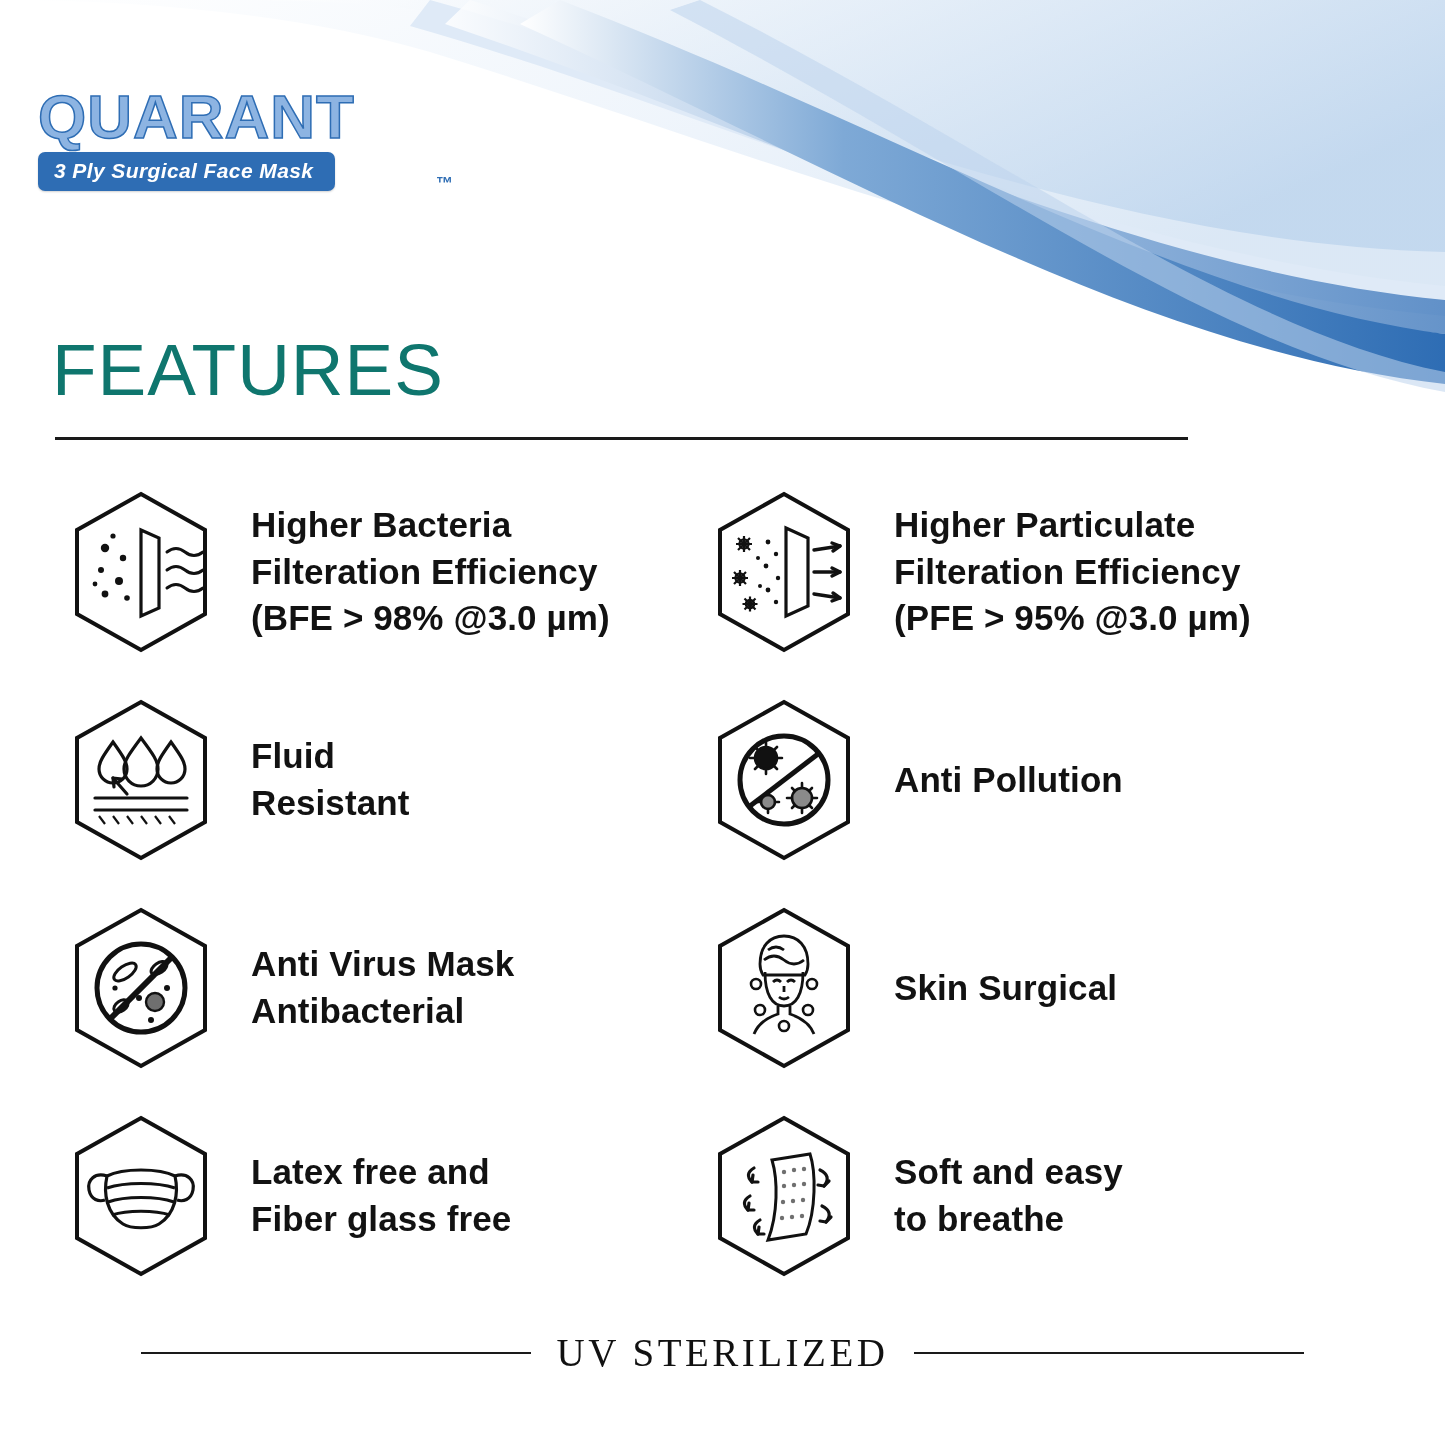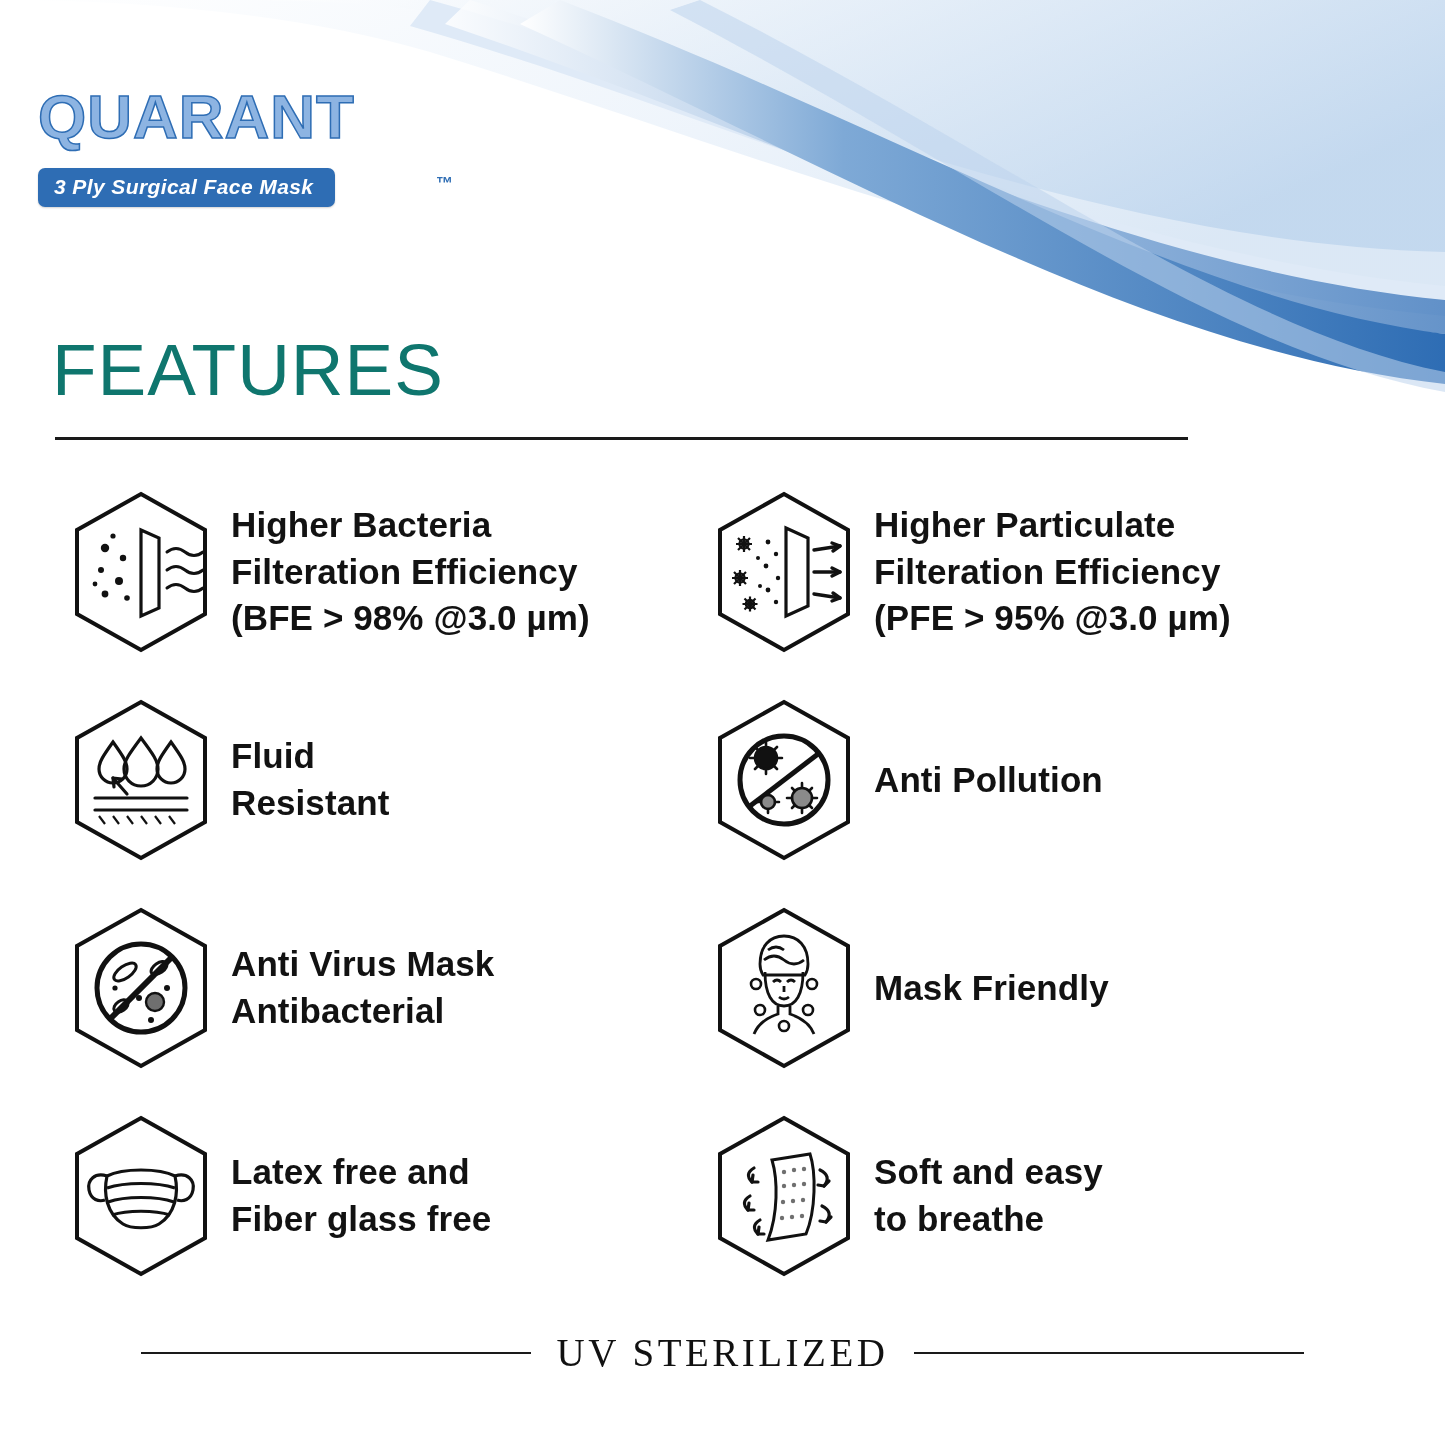--- a/index.html
+++ b/index.html
@@ -52,7 +52,7 @@
     color: #2e6db4;
   }
   #brand-tagline-wrap {
-    margin-top: 20px;
+    margin-top: 4px;
     display: inline-block;
     background: #2e6db4;
     border-radius: 7px;

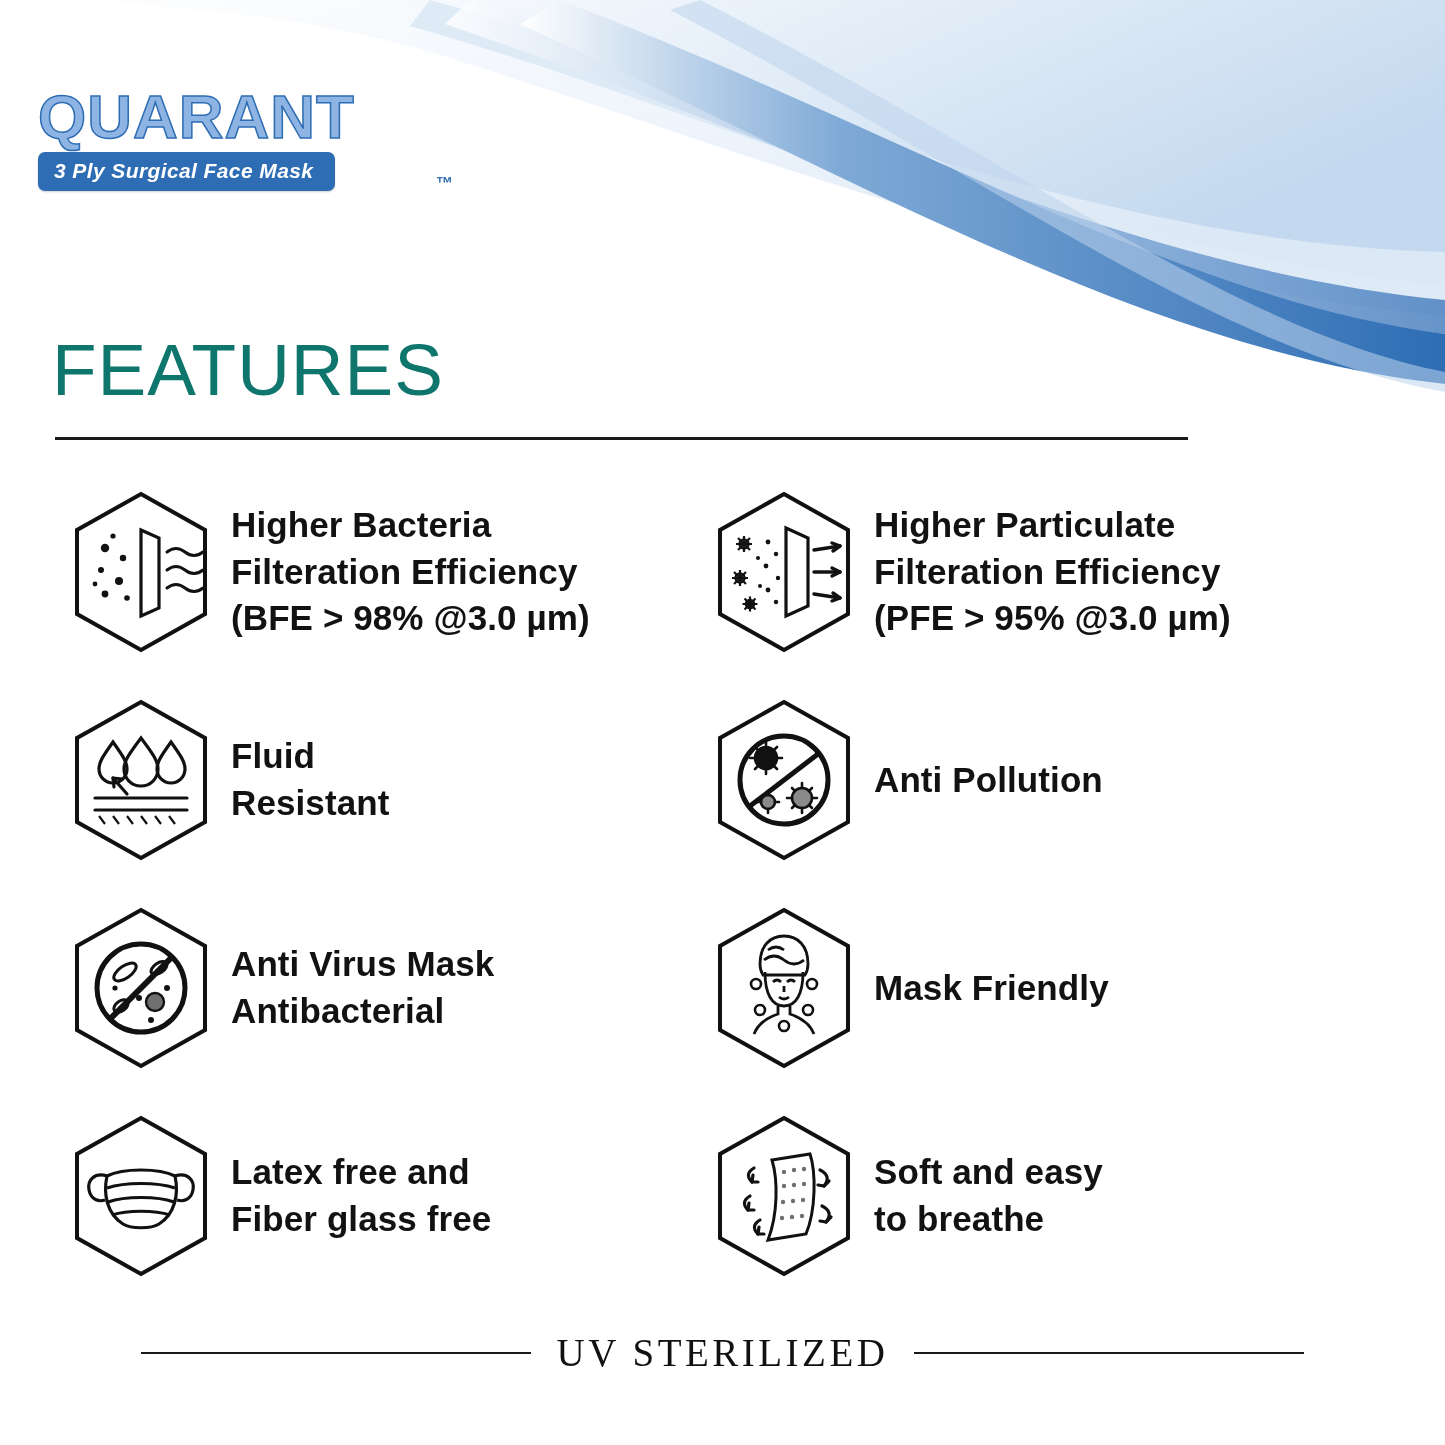--- a/index.html
+++ b/index.html
@@ -103,6 +103,7 @@
     display: flex;
     align-items: center;
     height: 208px;
+    gap: 20px;
   }
   .hexwrap {
     width: 172px;

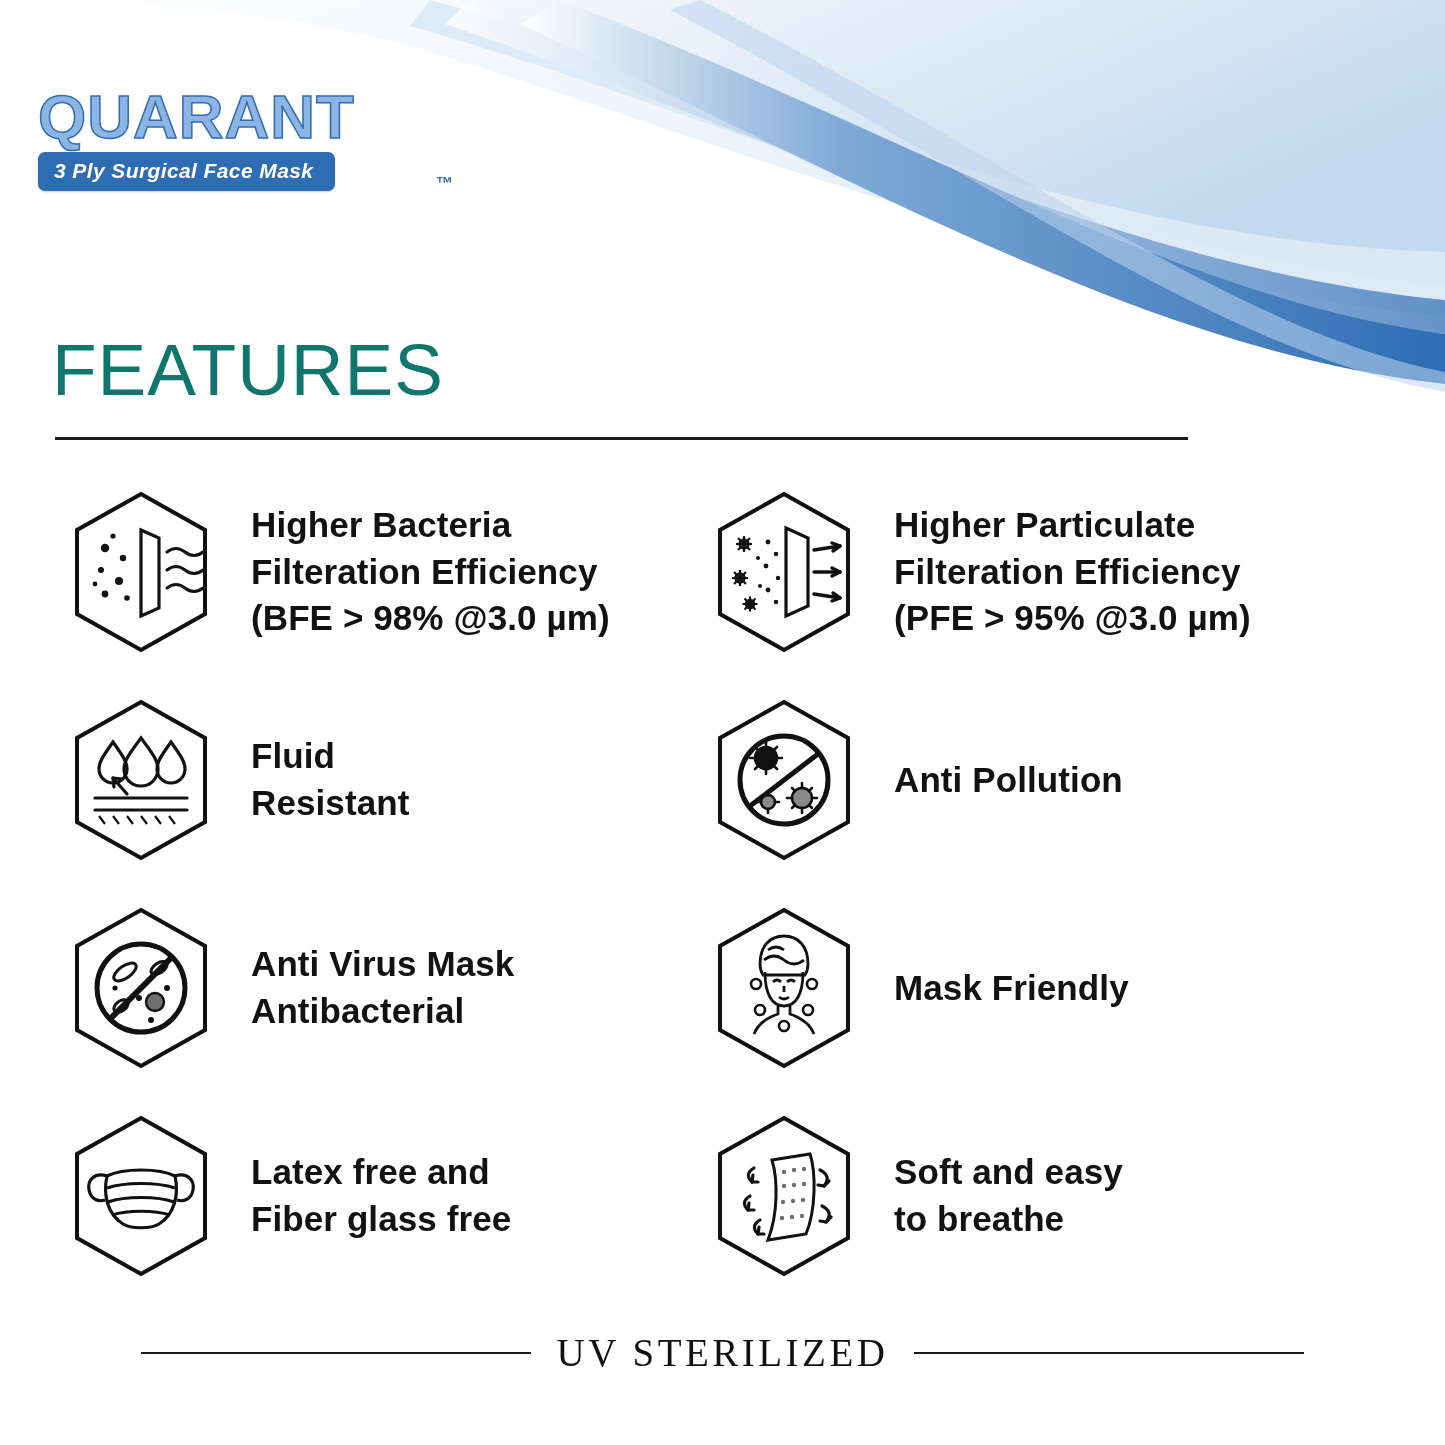--- a/index.html
+++ b/index.html
@@ -393,7 +393,7 @@
       </svg>
     </div>
     <div class="flabel">
-      <span class="l1">Mask Friendly</span>
+      <span class="l1">Skin Surgical</span>
     </div>
   </div>
 

